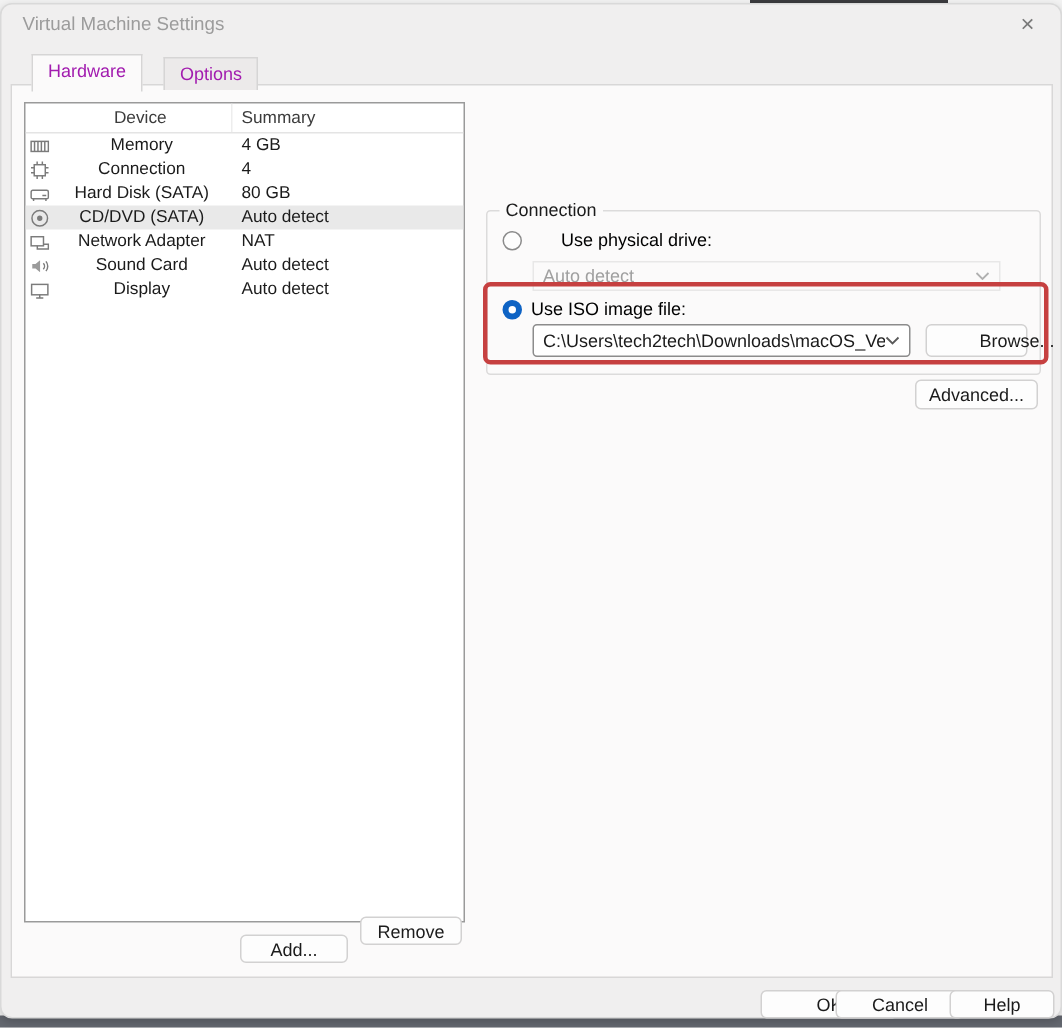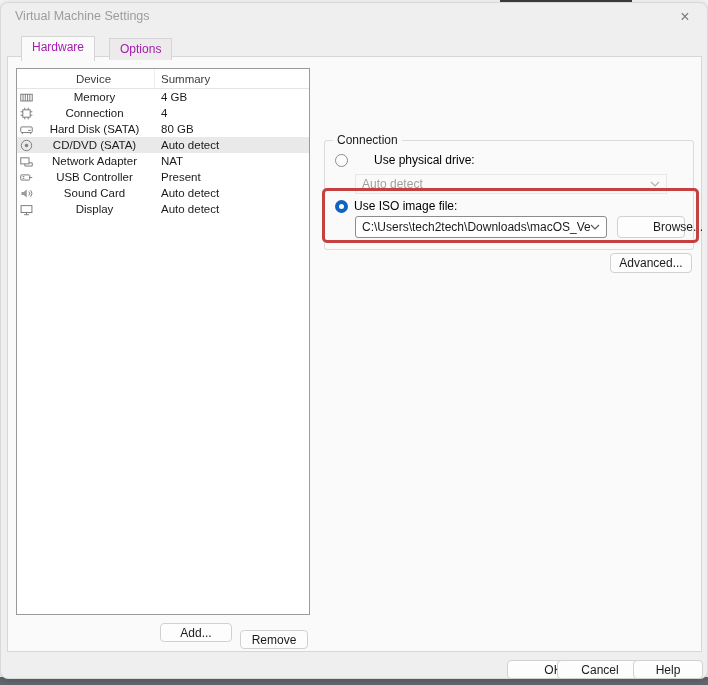--- a/index.html
+++ b/index.html
@@ -158,16 +158,6 @@
       <div class="row">
         <span class="icon">
             <svg class="glyph" width="13" height="13" viewBox="0 0 12 12" fill="none" stroke="#7b7b7b" stroke-width="0.9">
-              <rect x="0.7" y="3.6" width="8.2" height="4.8" rx="0.6"></rect>
-              <path d="M8.9 6h2.4M2.4 5.2h1.6M2.4 6.8h1.6"></path>
-            </svg>
-          </span>
-        <span class="dev">USB Controller</span>
-        <span class="sum">Present</span>
-      </div>
-      <div class="row">
-        <span class="icon">
-            <svg class="glyph" width="13" height="13" viewBox="0 0 12 12" fill="none" stroke="#7b7b7b" stroke-width="0.9">
               <path d="M1.4 4.6v2.8h2l2.8 2.3V2.3L3.4 4.6z" fill="#9b9b9b" stroke="none"></path>
               <path d="M8.2 4.2a2.6 2.6 0 0 1 0 3.6M9.8 3a4.6 4.6 0 0 1 0 6"></path>
             </svg>

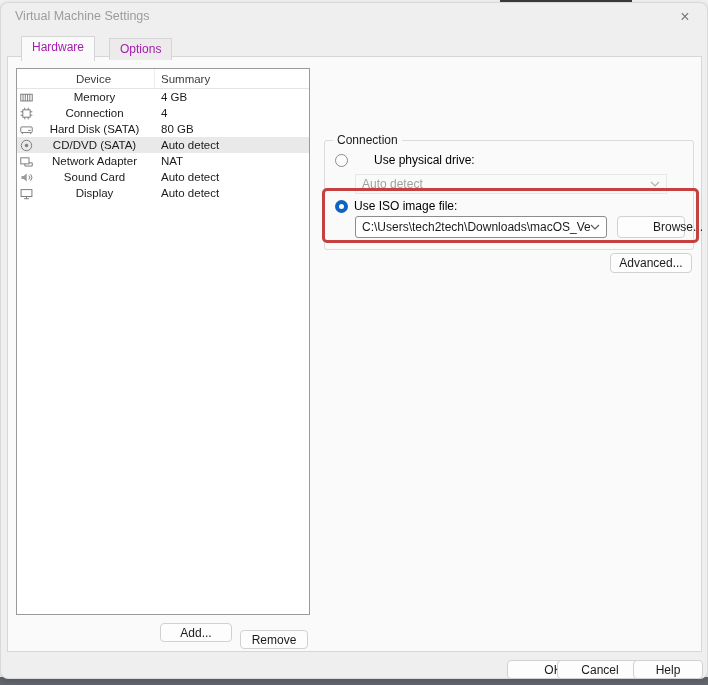--- a/index.html
+++ b/index.html
@@ -72,7 +72,7 @@
   .btn-browse   { left:292px; top:75px;  width:68px; height:22px;padding-left:35px; }
   .btn-advanced { left:602px; top:196px; width:82px; height:20px; }
   .btn-add      { left:152px; top:566px; width:72px; height:19px; }
-  .btn-remove   { left:232px; top:573px; width:68px; height:19px; }
+  .btn-remove   { left:232px; top:554px; width:68px; height:19px; }
   .btn-ok       { left:466px; top:657px; width:92px; height:19px;margin-left:40px; }
   .btn-cancel   { left:556px; top:657px; width:86px; height:19px; }
   .btn-help     { left:632px; top:657px; width:70px; height:19px; }

